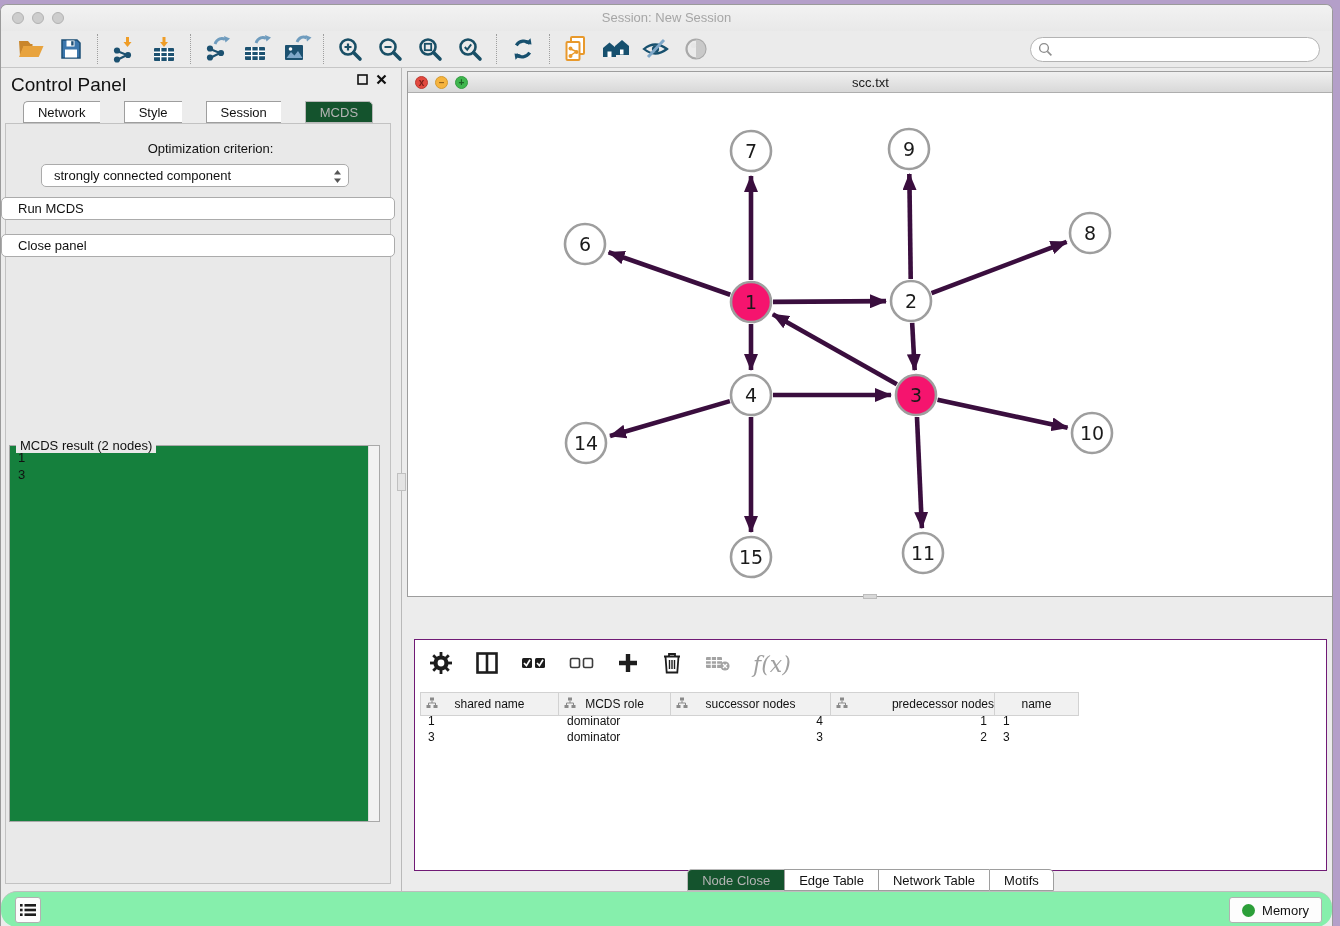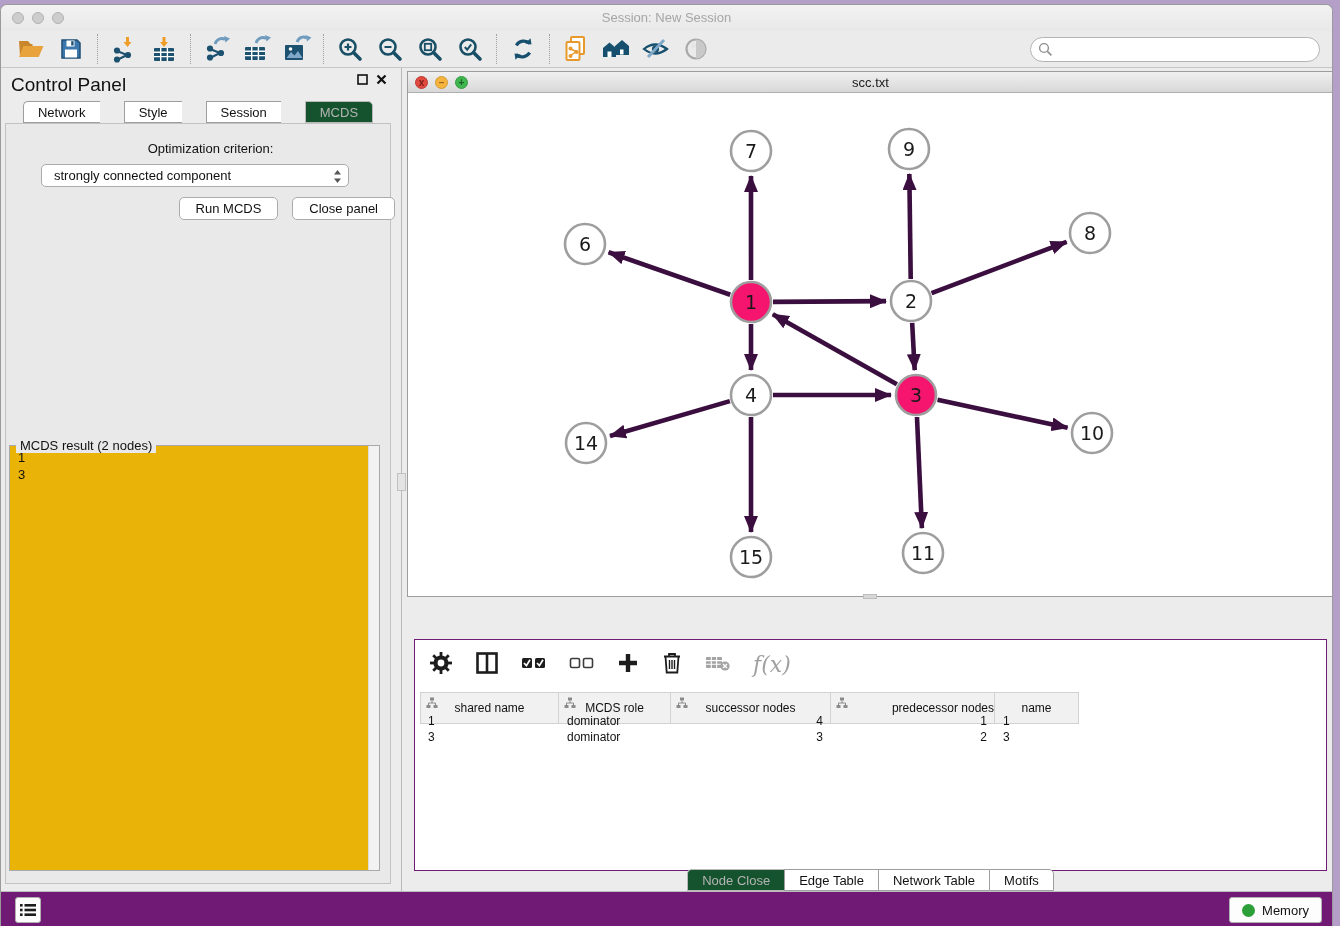--- a/index.html
+++ b/index.html
@@ -48,7 +48,7 @@
     border:1px solid #ababab; border-radius:5px; display:flex; align-items:center;
     padding:0 22px 0 12px; font-size:13px; color:#111; }
   .dropdown svg { position:absolute; right:6px; top:4px; }
-  .btnrow { position:absolute; left:0; right:0; top:129px; display:flex; justify-content:flex-end; gap:14px; }
+  .btnrow { position:absolute; left:0; right:0; top:129px; display:flex; justify-content:center; gap:14px;flex-direction:column; }
   .pushbtn { height:23px; padding:0 16px; background:#fff; border:1px solid #ababab;
     border-radius:5px; font-size:13px; color:#111; display:flex; align-items:center; }
   .groupbox { position:absolute; left:8px; width:371px; top:377px; height:426px;

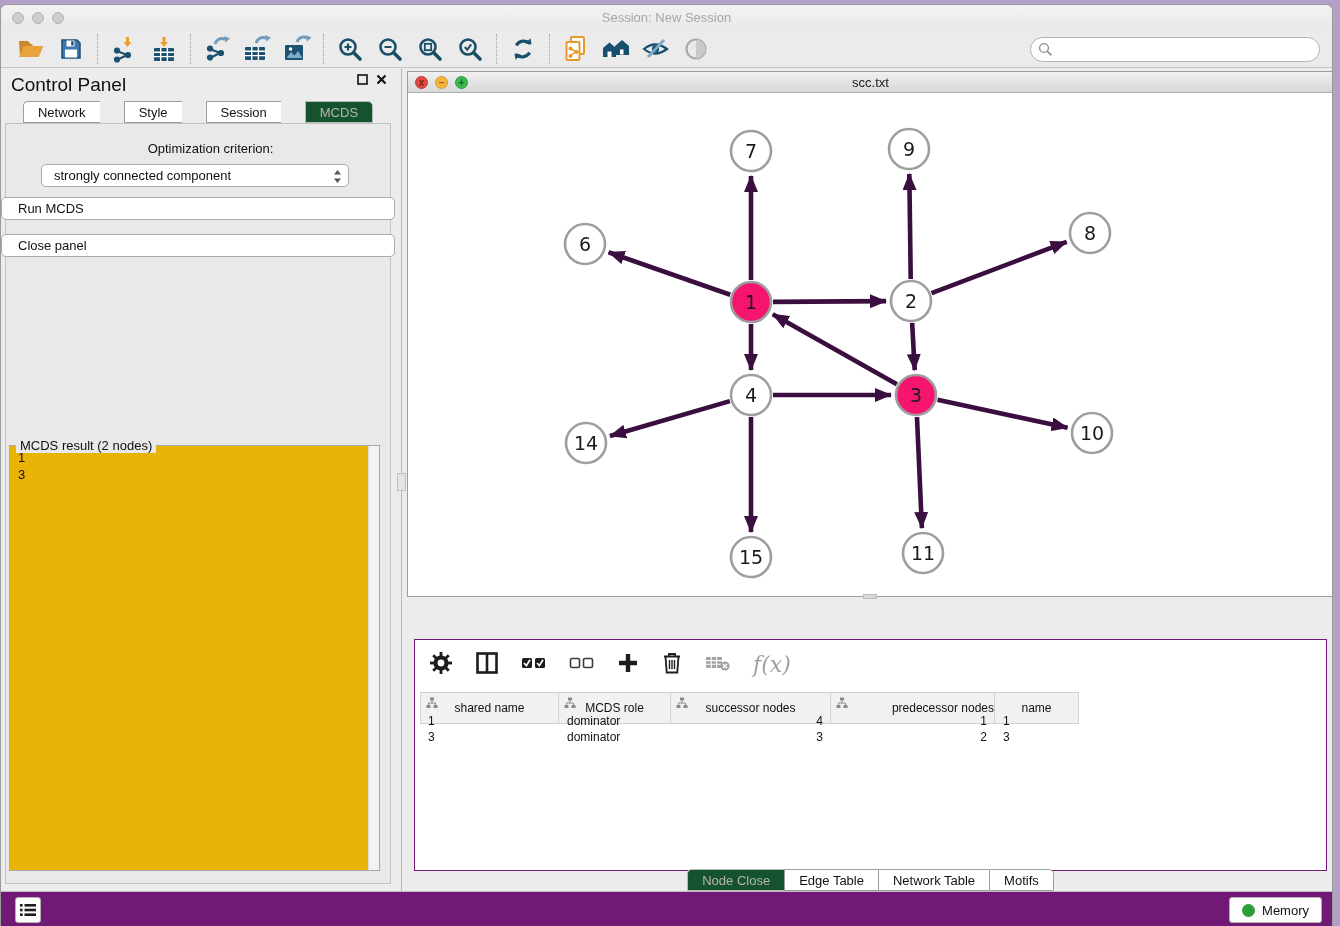--- a/index.html
+++ b/index.html
@@ -51,8 +51,8 @@
   .btnrow { position:absolute; left:0; right:0; top:129px; display:flex; justify-content:center; gap:14px;flex-direction:column; }
   .pushbtn { height:23px; padding:0 16px; background:#fff; border:1px solid #ababab;
     border-radius:5px; font-size:13px; color:#111; display:flex; align-items:center; }
-  .groupbox { position:absolute; left:8px; width:371px; top:377px; height:426px;
-    border:1px solid #a9a9a9; background:#eab308; }
+  .groupbox { position:absolute; left:8px; width:371px; top:377px; height:377px;
+    border:1px solid #a9a9a9; background:#15803d; }
   .grouplegend { position:absolute; left:6px; top:-8px; background:#e9e9e9;
     padding:0 4px; font-size:13px; color:#111; }
   .resulttext { position:absolute; left:1px; top:3px; right:12px; bottom:1px;

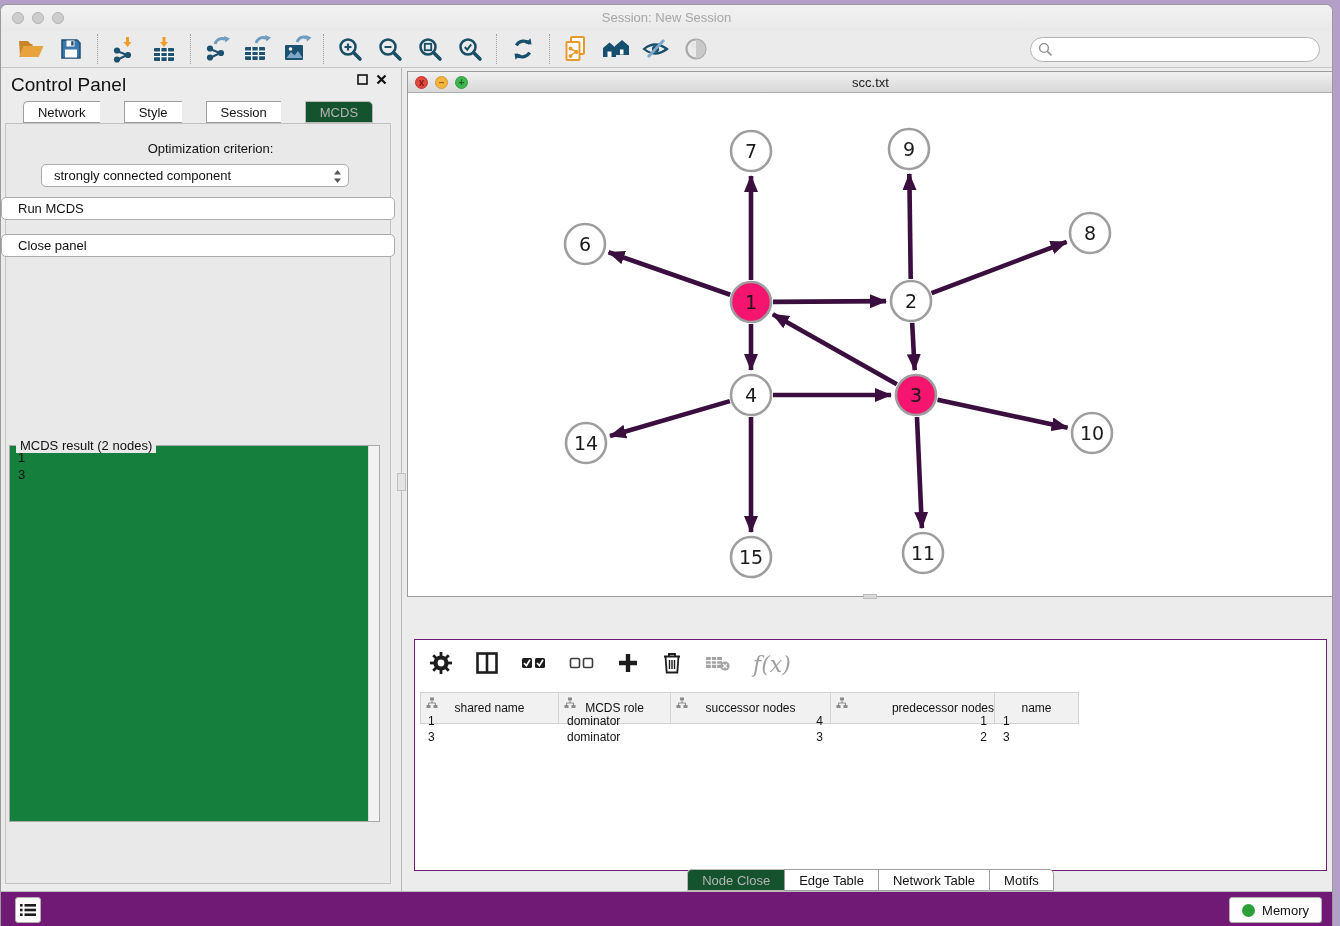--- a/index.html
+++ b/index.html
@@ -89,7 +89,7 @@
     background:#fff; border:1px solid #701a75; }
   .ttoolbar { position:absolute; left:0; right:0; top:0; height:49px;
     display:flex; align-items:center; padding-left:14px; gap:22px; }
-  .thead { position:absolute; left:5px; top:52px; display:flex; height:32px; }
+  .thead { position:absolute; left:5px; top:52px; display:flex; height:24px; }
   .th { background:#f1f1f1; border:1px solid #d2d2d2; border-left:none; display:flex;
     align-items:center; justify-content:center; gap:6px; font-size:12px; color:#111; position:relative; }
   .th:first-child { border-left:1px solid #d2d2d2; }

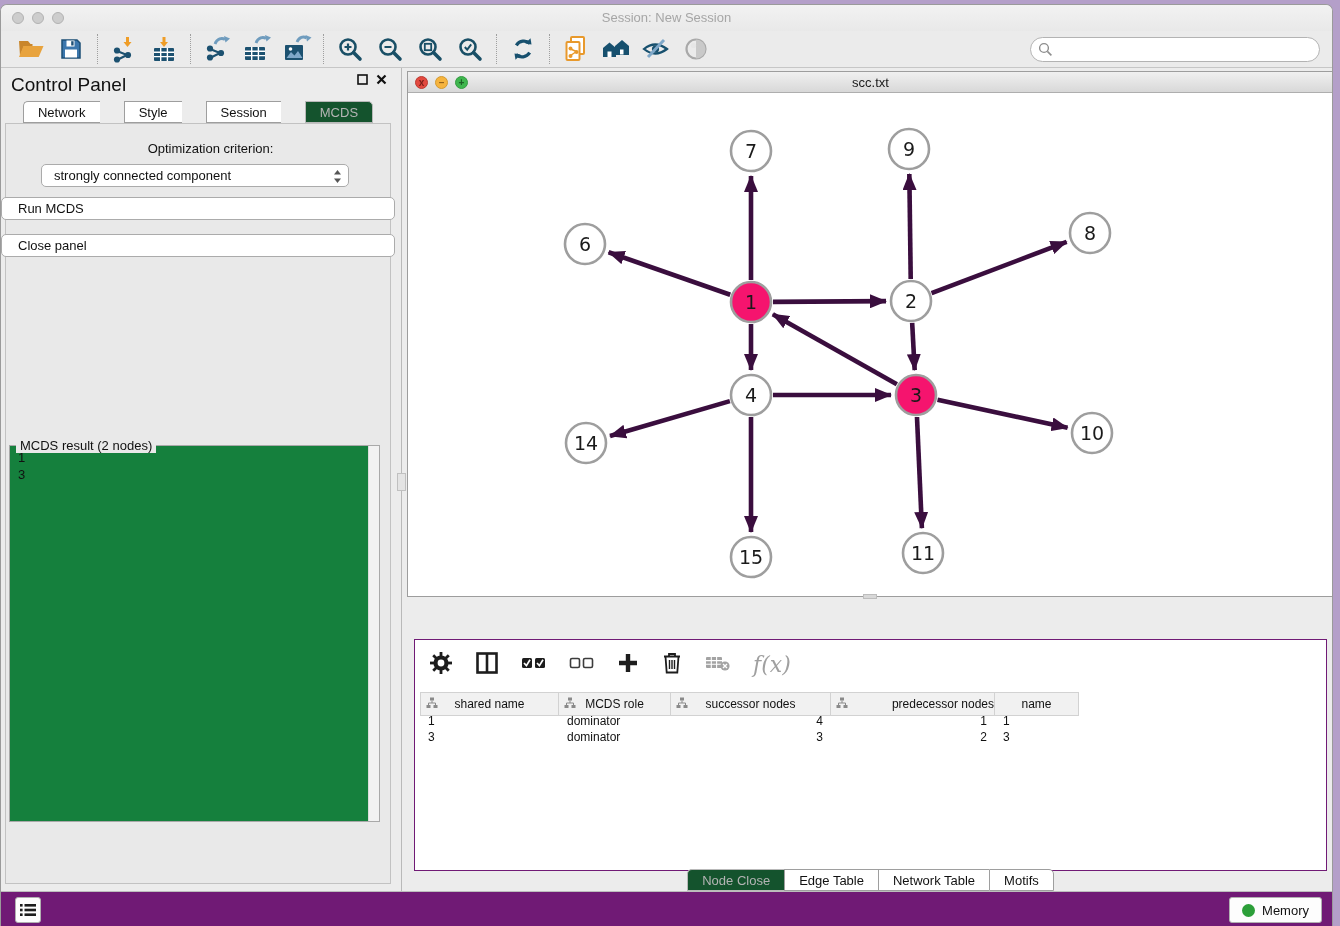--- a/index.html
+++ b/index.html
@@ -100,7 +100,7 @@
 
   
   .statusbar { position:absolute; left:0; right:0; top:886px; height:36px;
-    background:#701a75; border-top:1px solid #bdbdbd; }
+    background:#86efac; border-top:1px solid #bdbdbd;border-radius:16px; }
   .listbtn { position:absolute; left:14px; top:5px; width:26px; height:26px; background:#fdfdfd;
     border:1px solid #b1b1b1; border-radius:3px; display:flex; align-items:center; justify-content:center; }
   .membtn { position:absolute; right:10px; top:5px; height:26px; background:#fdfdfd;

